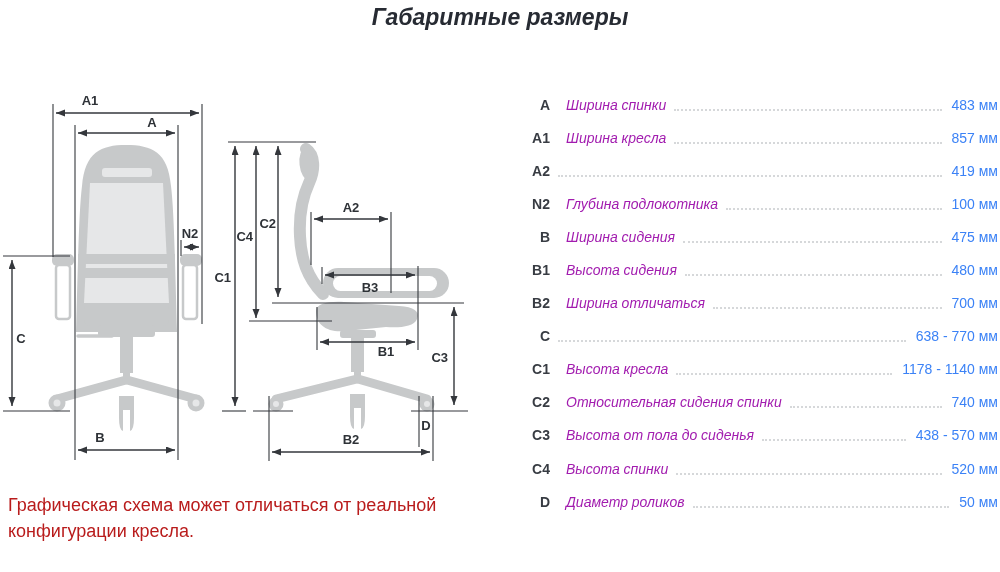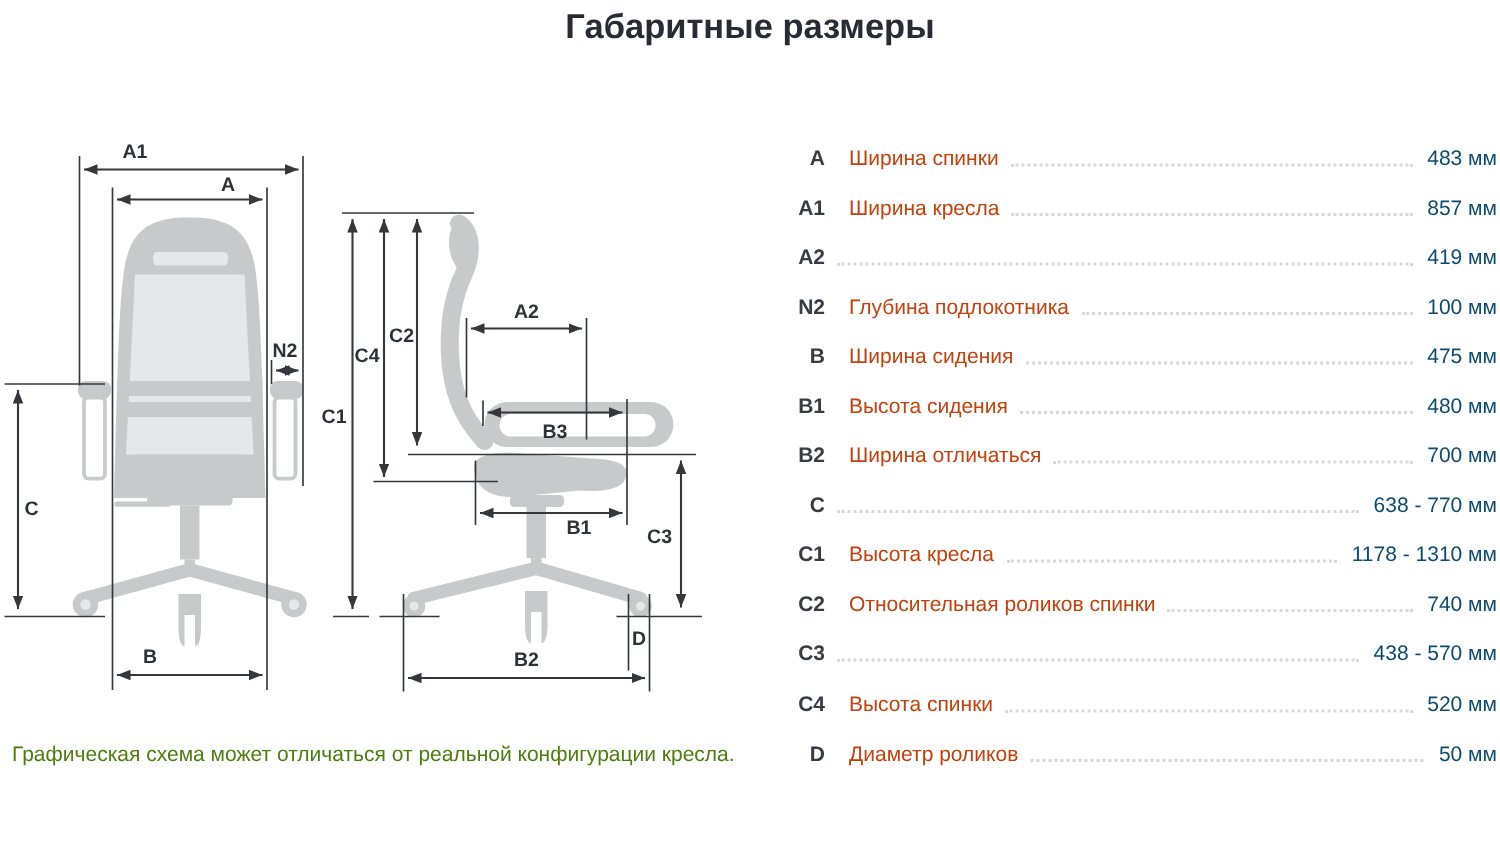--- a/index.html
+++ b/index.html
@@ -10,7 +10,7 @@
   }
   .page-title{
     position:absolute;left:0;right:0;top:4px;margin:0;
-    text-align:center;font-size:23px;font-weight:700;color:#272b33;
+    text-align:center;font-size:23px;font-weight:700;color:#272b33;font-style:italic;
   }
   .diagram-svg{position:absolute;left:0;top:0;}
   .dim{stroke:#34373c;stroke-width:1.4;fill:none;}

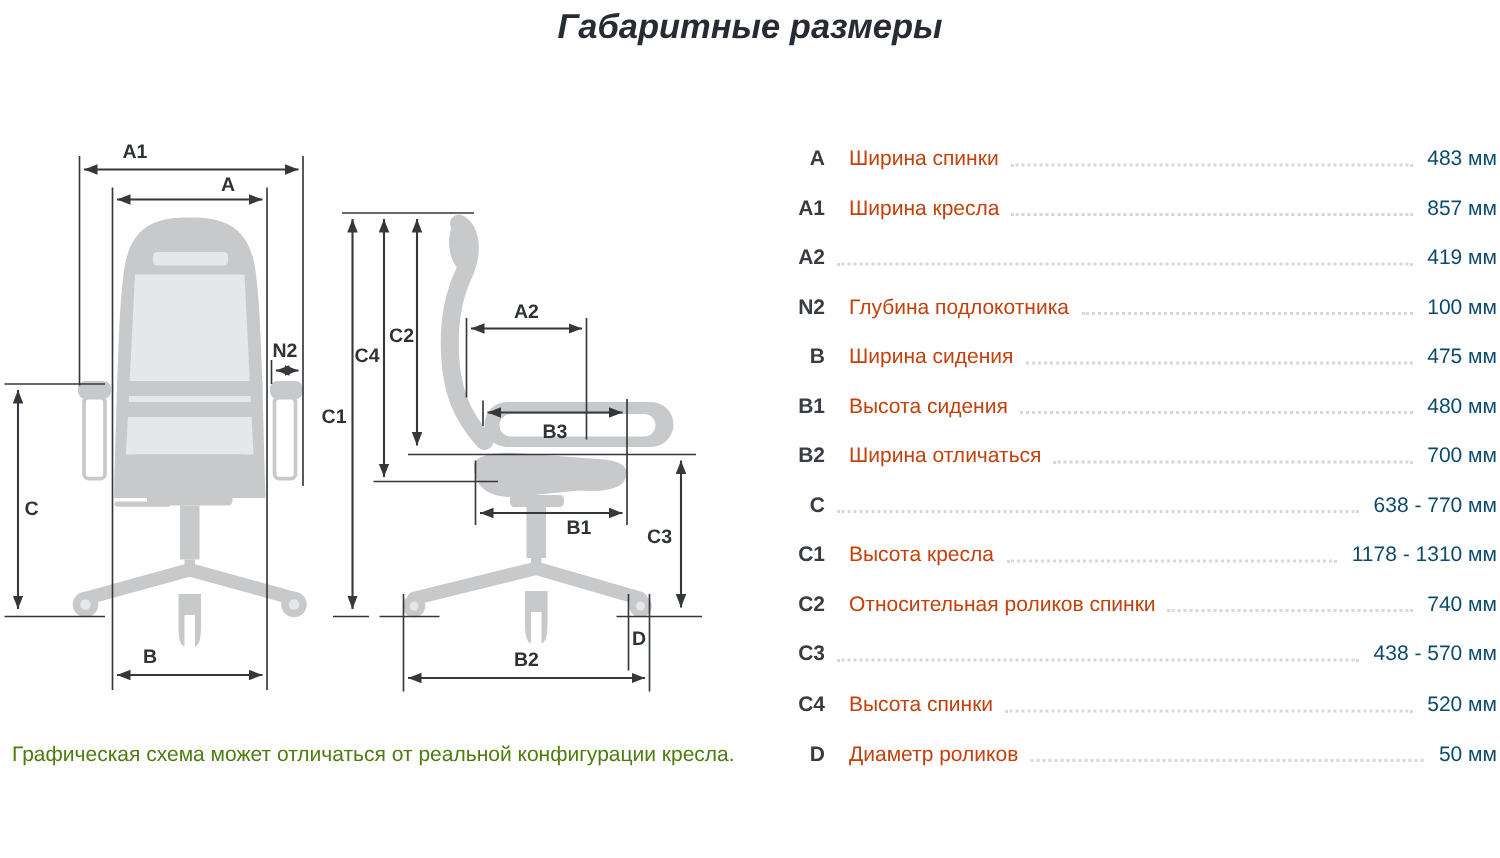--- a/index.html
+++ b/index.html
@@ -25,7 +25,7 @@
   }
   .spec-row{display:flex;align-items:center;height:33.1px;font-size:14px;}
   .spec-code{width:28px;text-align:right;font-weight:700;color:#383c43;flex:none;}
-  .spec-label{margin-left:16px;color:#c2410c;white-space:nowrap;flex:none;}
+  .spec-label{margin-left:16px;color:#a21caf;white-space:nowrap;flex:none;font-style:italic;}
   .spec-leader{flex:1;border-bottom:2px dotted #d6d8da;margin:0 10px 0 8px;position:relative;top:5px;min-width:12px;}
   .spec-value{color:#0c4a6e;white-space:nowrap;text-align:right;flex:none;}
 

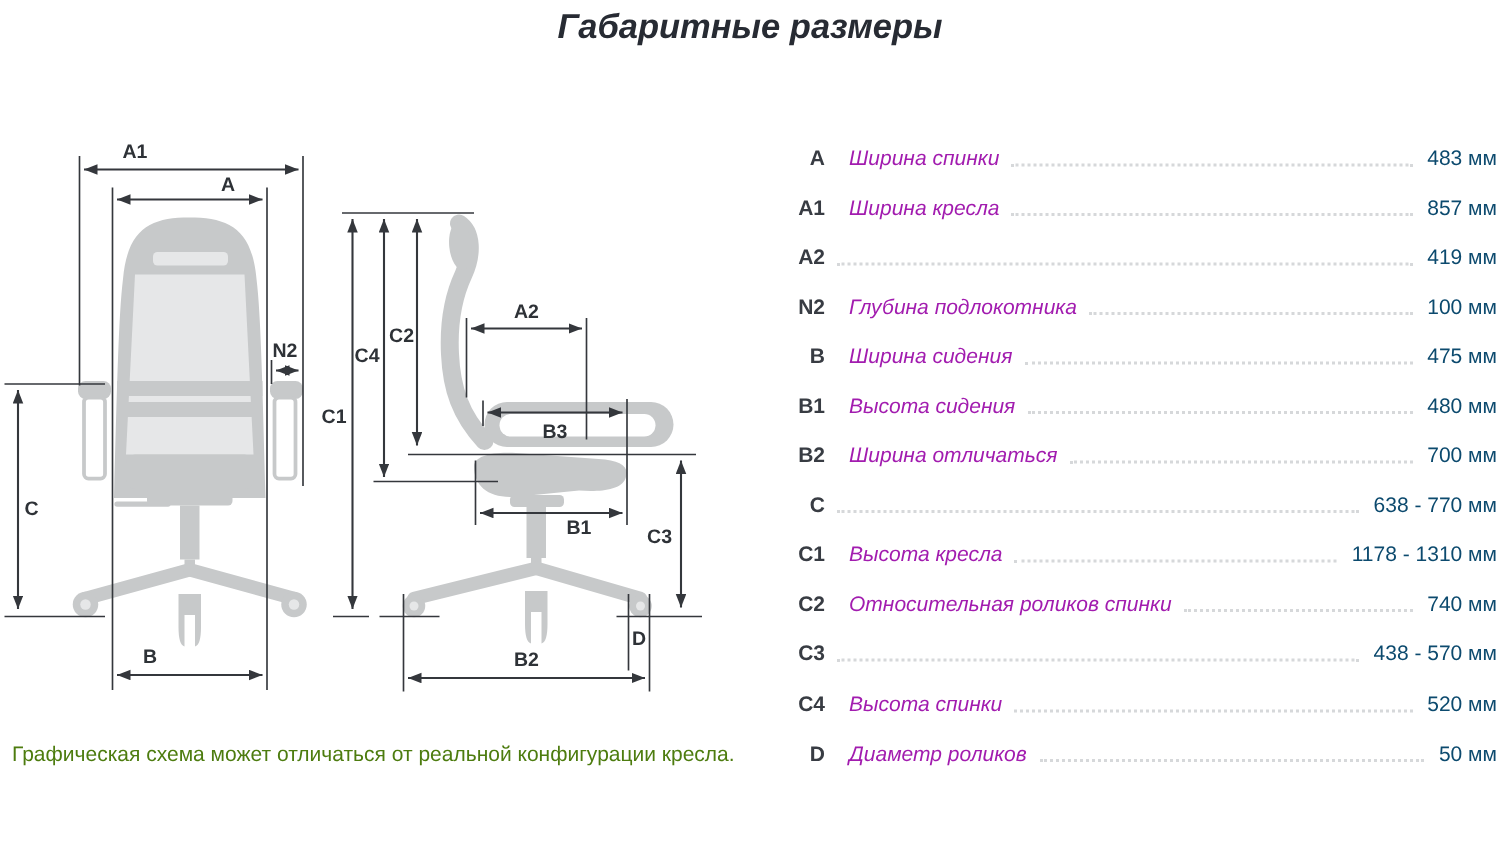--- a/index.html
+++ b/index.html
@@ -27,7 +27,7 @@
   .spec-code{width:28px;text-align:right;font-weight:700;color:#383c43;flex:none;}
   .spec-label{margin-left:16px;color:#a21caf;white-space:nowrap;flex:none;font-style:italic;}
   .spec-leader{flex:1;border-bottom:2px dotted #d6d8da;margin:0 10px 0 8px;position:relative;top:5px;min-width:12px;}
-  .spec-value{color:#0c4a6e;white-space:nowrap;text-align:right;flex:none;}
+  .spec-value{color:#3b82f6;white-space:nowrap;text-align:right;flex:none;}
 
   .notes{position:absolute;left:8px;top:492px;width:505px;}
   .notes p{margin:0 0 12px 0;font-size:14px;line-height:1.45;color:#4d7c0f;}

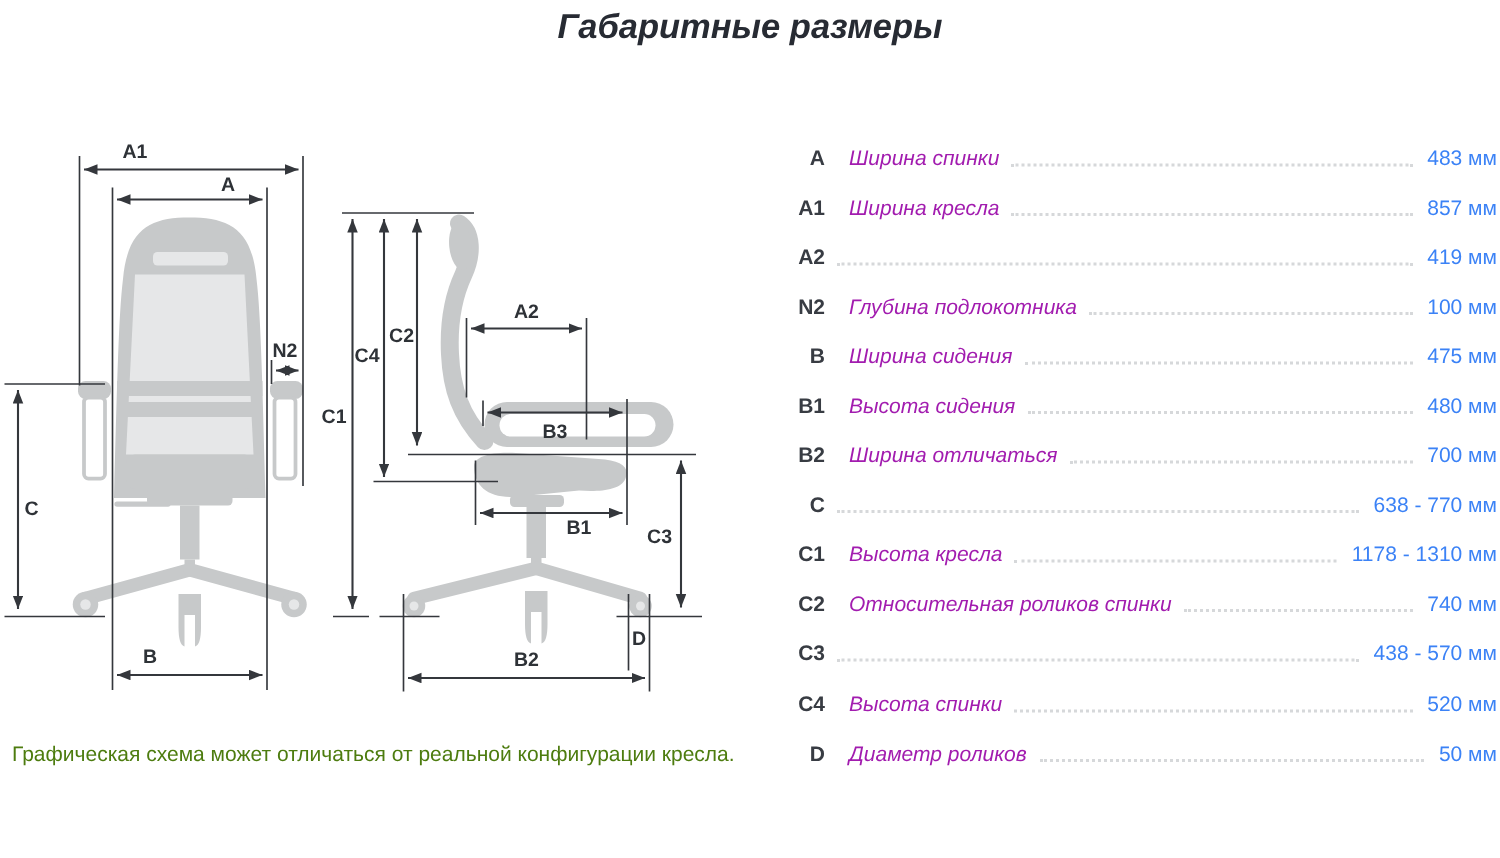--- a/index.html
+++ b/index.html
@@ -220,7 +220,7 @@
     <span class="spec-code">C1</span>
     <span class="spec-label">Высота кресла</span>
     <span class="spec-leader"></span>
-    <span class="spec-value">1178 - 1310 мм</span>
+    <span class="spec-value">1178 - 1140 мм</span>
   </div>
 
   <div class="spec-row">

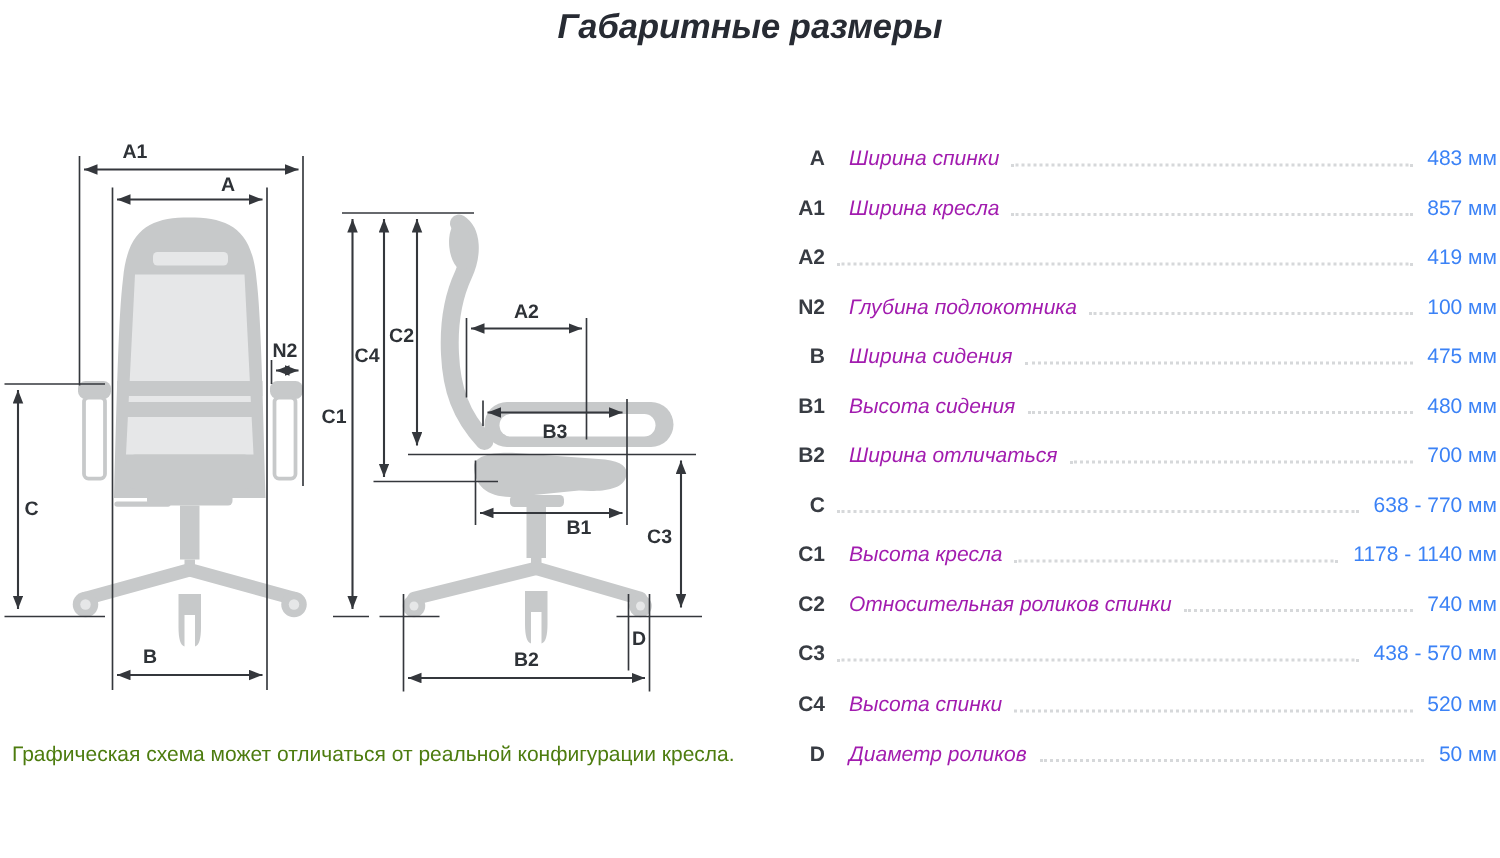--- a/index.html
+++ b/index.html
@@ -225,7 +225,7 @@
 
   <div class="spec-row">
     <span class="spec-code">C2</span>
-    <span class="spec-label">Относительная роликов спинки</span>
+    <span class="spec-label">Относительная сидения спинки</span>
     <span class="spec-leader"></span>
     <span class="spec-value">740 мм</span>
   </div>

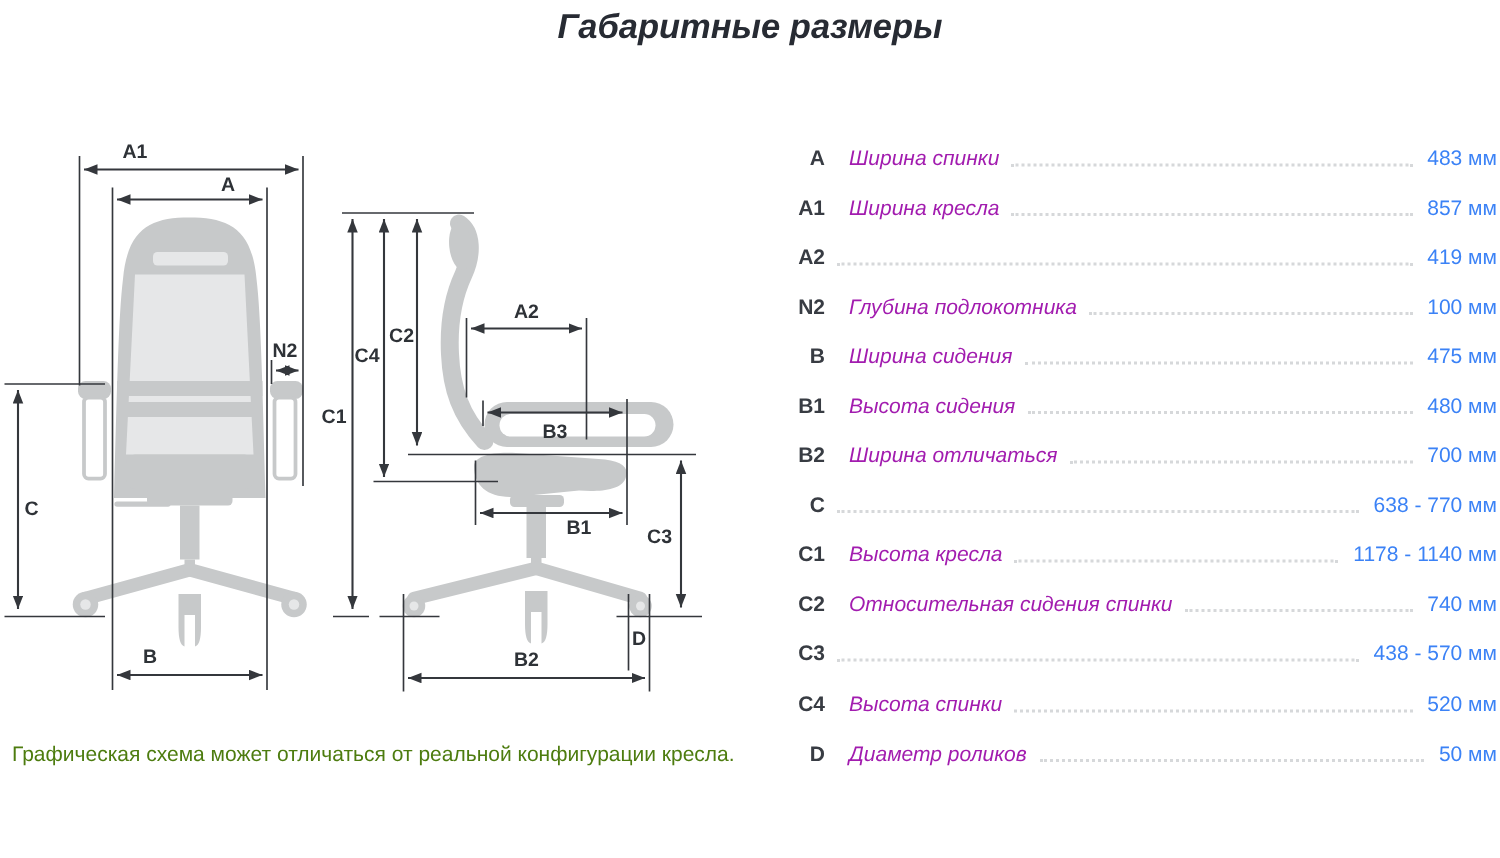--- a/index.html
+++ b/index.html
@@ -232,6 +232,7 @@
 
   <div class="spec-row">
     <span class="spec-code">C3</span>
+    <span class="spec-label">Высота от пола до сиденья</span>
     <span class="spec-leader"></span>
     <span class="spec-value">438 - 570 мм</span>
   </div>

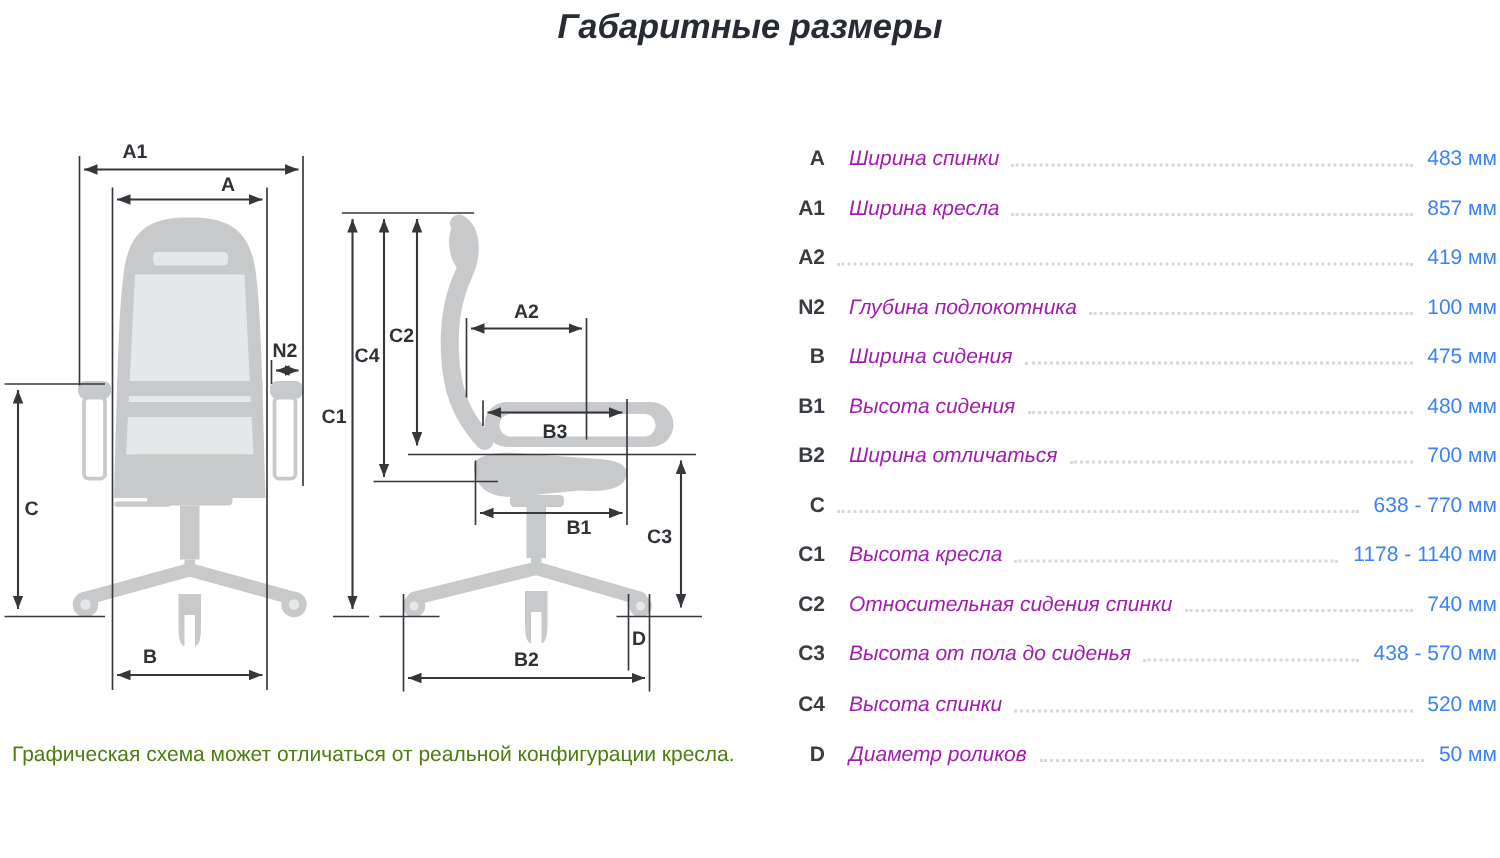--- a/index.html
+++ b/index.html
@@ -30,7 +30,7 @@
   .spec-value{color:#3b82f6;white-space:nowrap;text-align:right;flex:none;}
 
   .notes{position:absolute;left:8px;top:492px;width:505px;}
-  .notes p{margin:0 0 12px 0;font-size:14px;line-height:1.45;color:#4d7c0f;}
+  .notes p{margin:0 0 12px 0;font-size:18px;line-height:1.45;color:#b91c1c;}
 </style>
 </head>
 <body>

